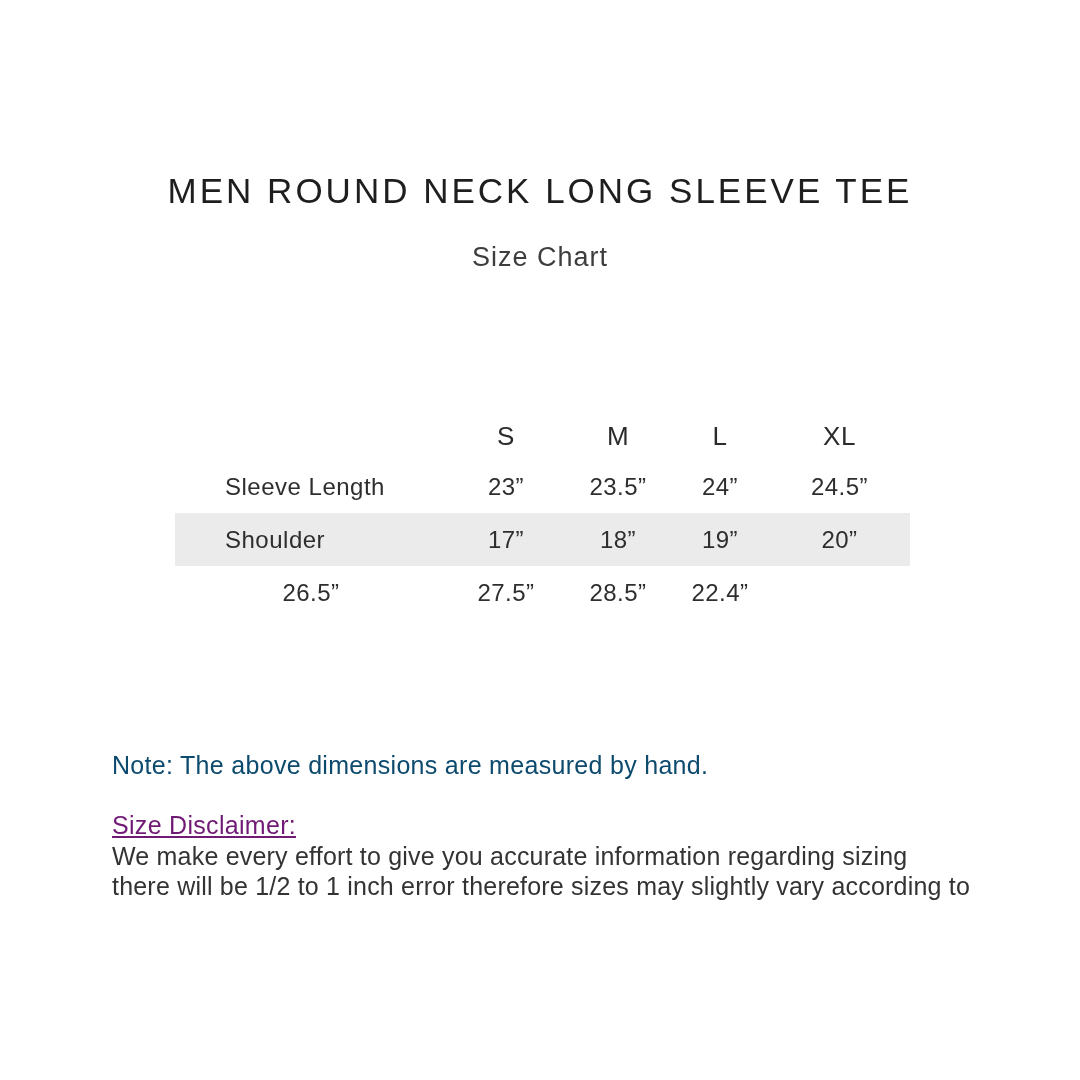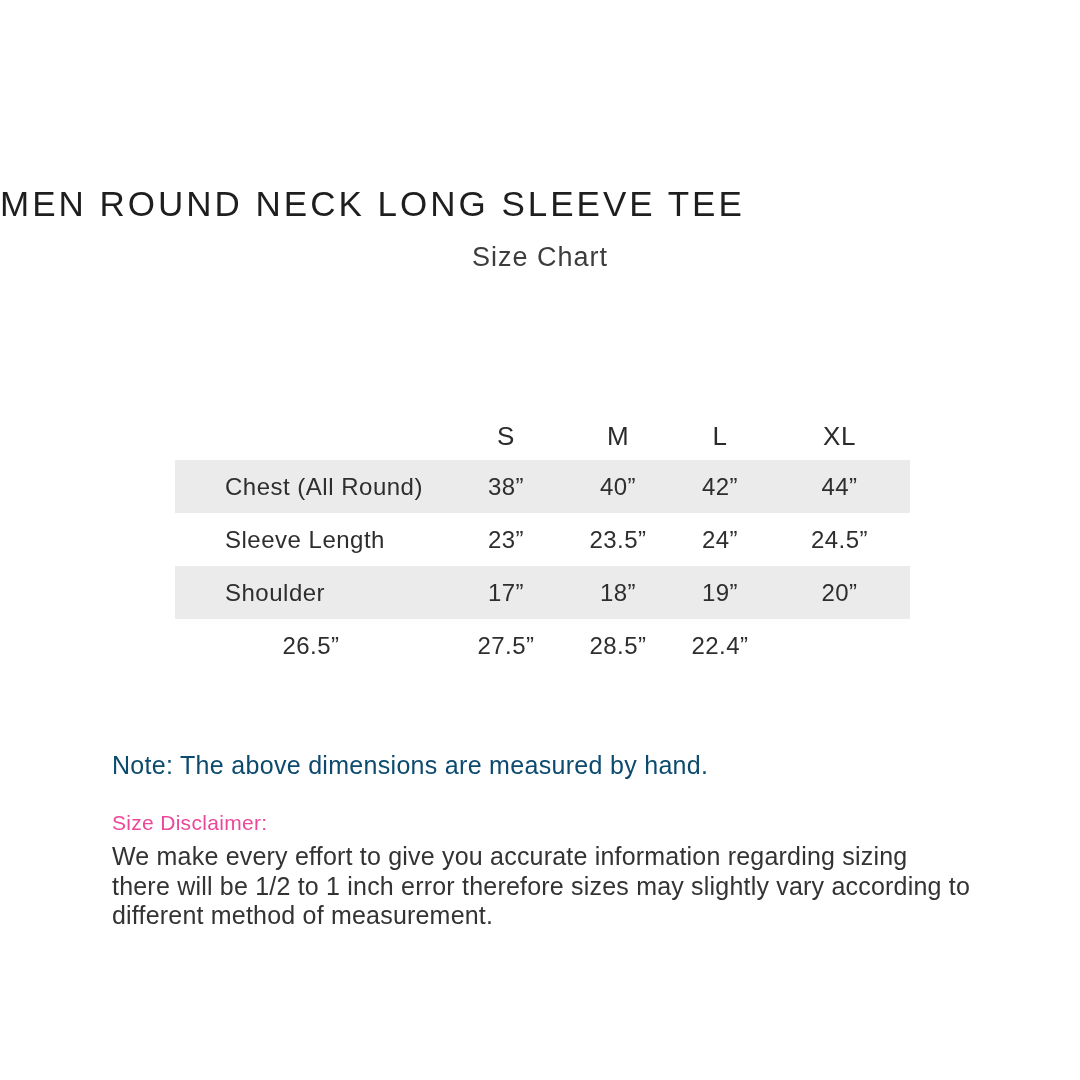--- a/index.html
+++ b/index.html
@@ -18,10 +18,10 @@
 
   .title {
     position: absolute;
-    top: 184px;
+    top: 171px;
     left: 0;
     width: 1080px;
-    text-align: left;
+    text-align: center;
     font-size: 35px;
     letter-spacing: 3px;
     font-weight: 500;

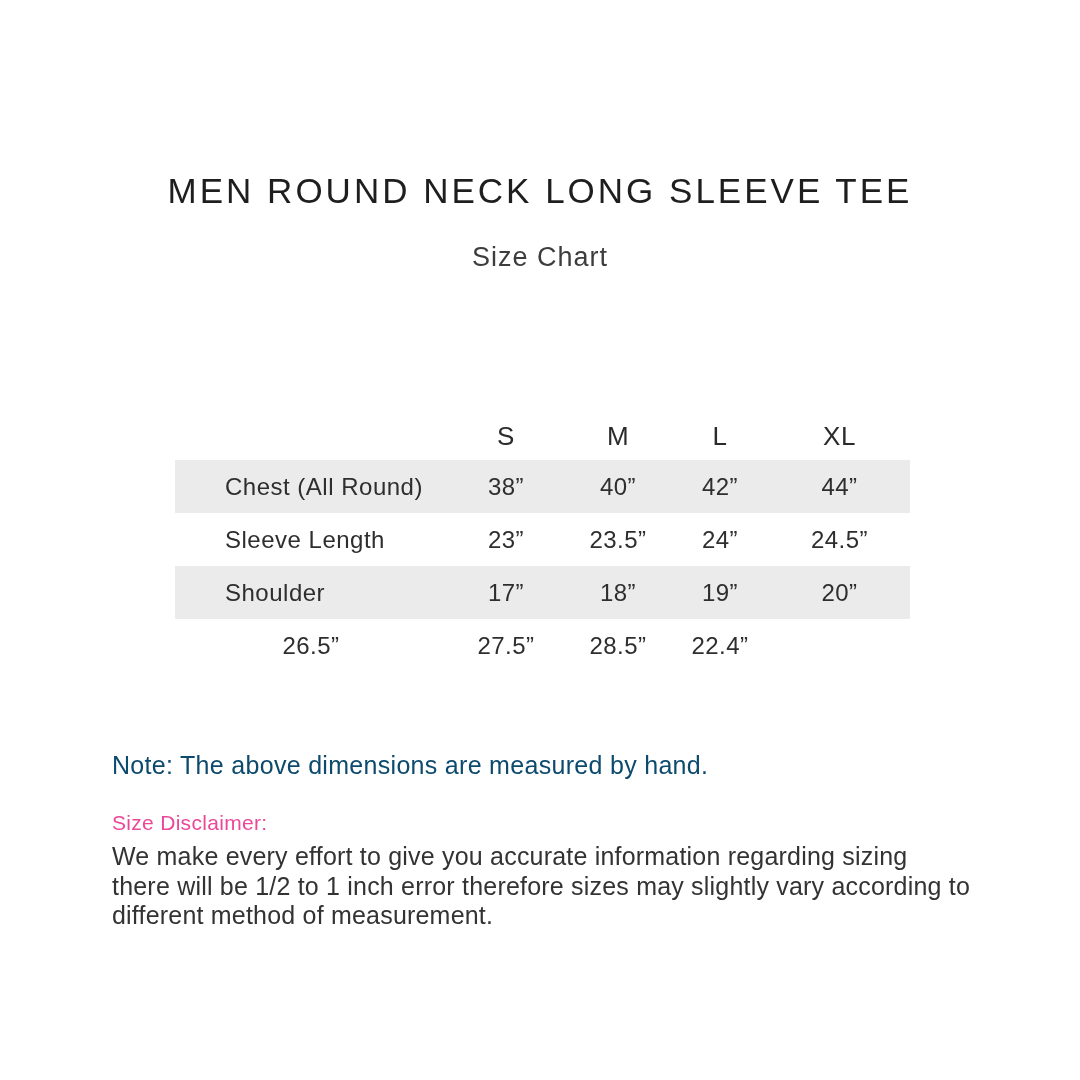--- a/index.html
+++ b/index.html
@@ -122,13 +122,6 @@
     <div class="cell-val">XL</div>
   </div>
 
-  <div class="t-row t-data shaded">
-    <div class="cell-label">Chest (All Round)</div>
-    <div class="cell-val">38”</div>
-    <div class="cell-val">40”</div>
-    <div class="cell-val">42”</div>
-    <div class="cell-val">44”</div>
-  </div>
 
   <div class="t-row t-data">
     <div class="cell-label">Sleeve Length</div>

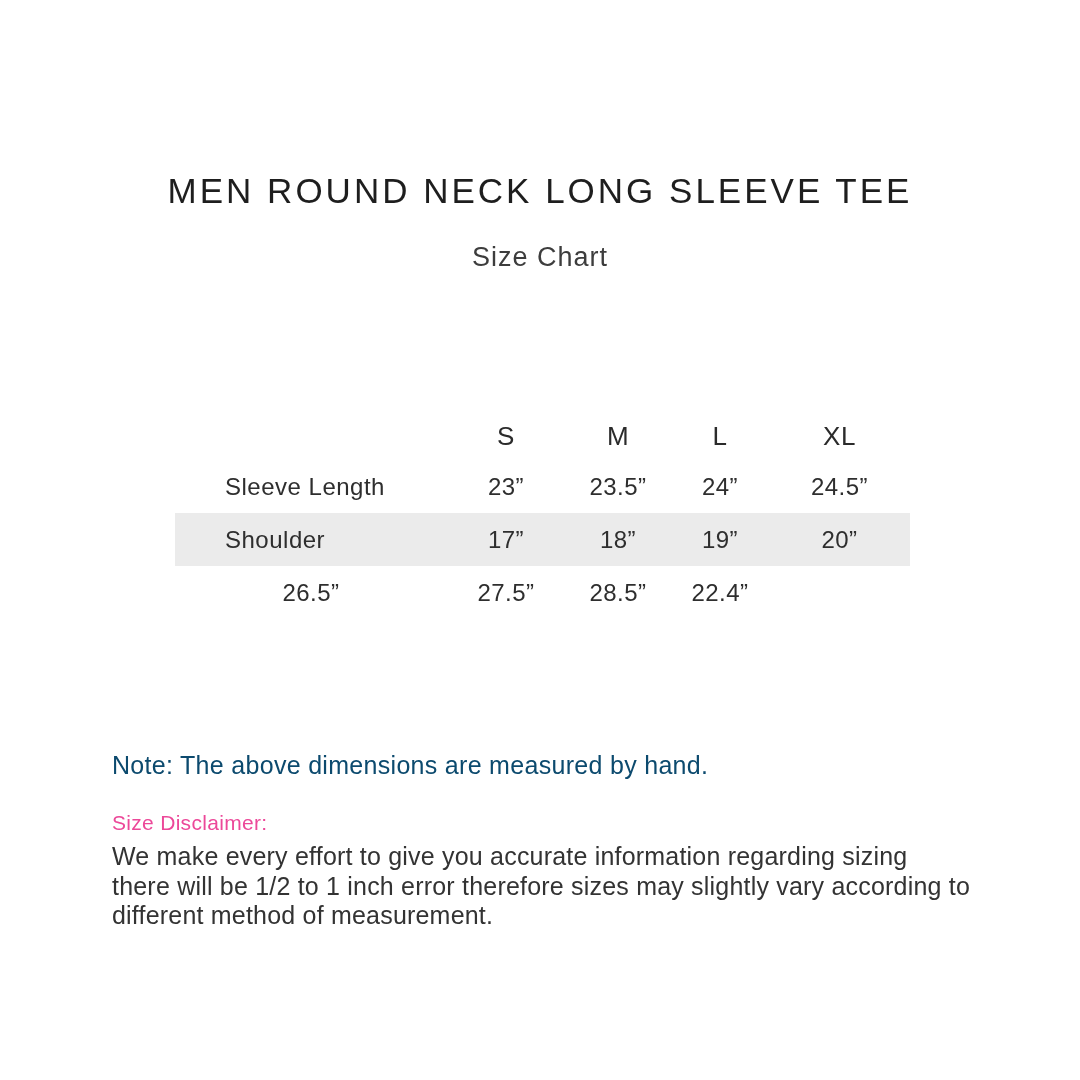--- a/index.html
+++ b/index.html
@@ -88,9 +88,10 @@
     position: absolute;
     left: 112px;
     top: 811px;
-    font-size: 21px;
+    font-size: 25px;
     letter-spacing: 0.3px;
-    color: #ec4899;
+    color: #701a75;
+    text-decoration: underline;
   }
 
   .disclaimer-body {

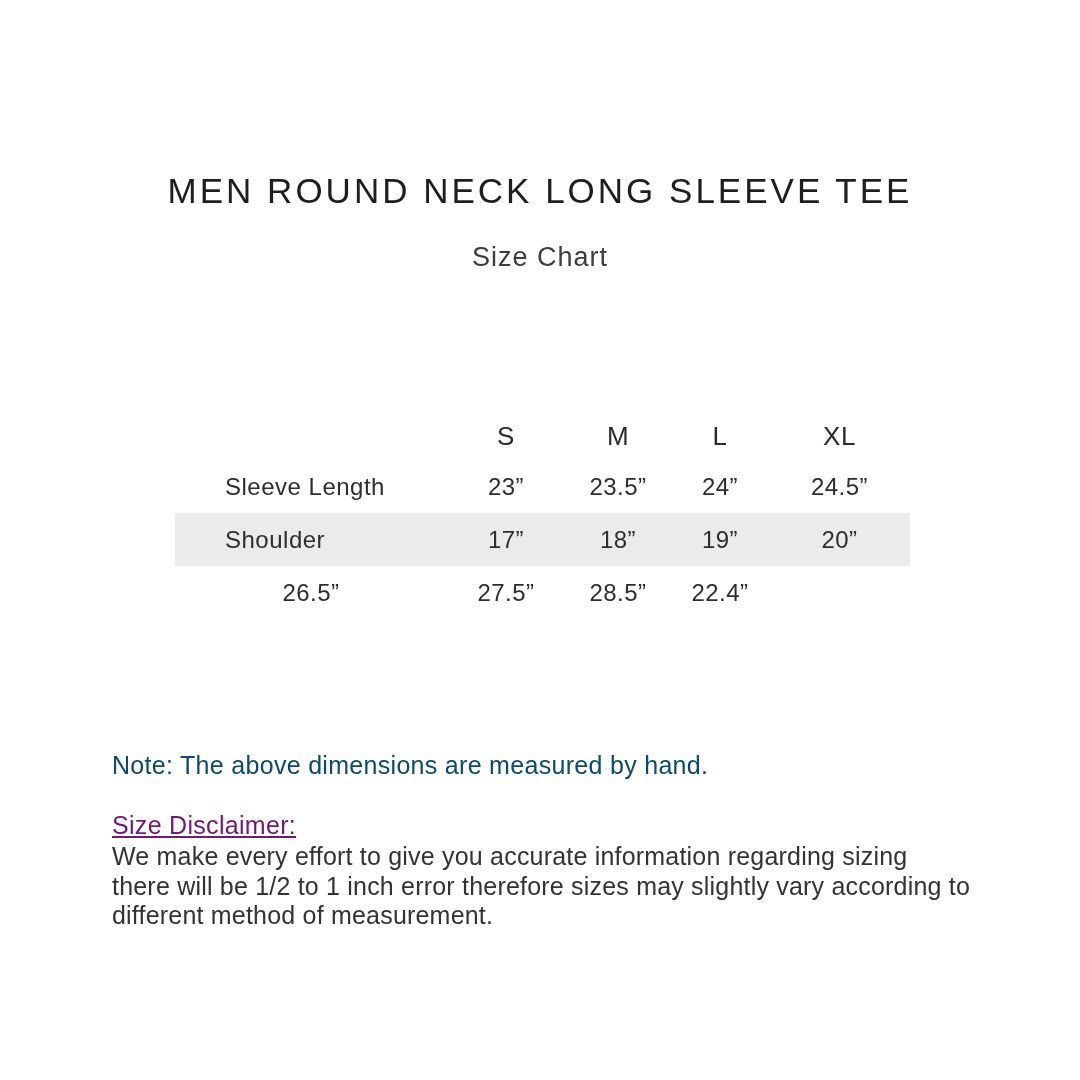--- a/index.html
+++ b/index.html
@@ -156,7 +156,6 @@
 <div class="disclaimer-body">
   <div class="line">We make every effort to give you accurate information regarding sizing</div>
   <div class="line">there will be 1/2 to 1 inch error therefore sizes may slightly vary according to</div>
-  <div class="line">different method of measurement.</div>
 </div>
 
 </body></html>

